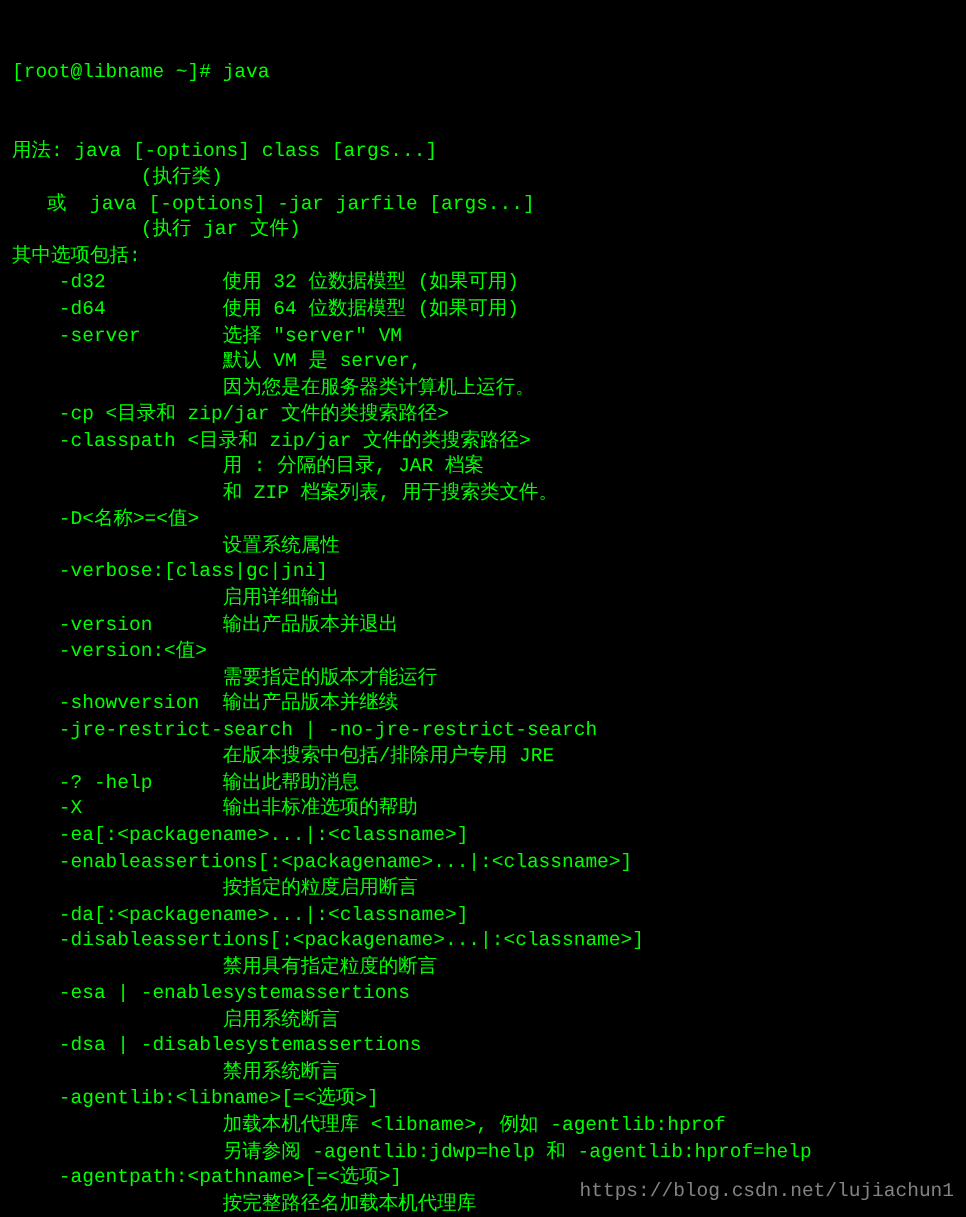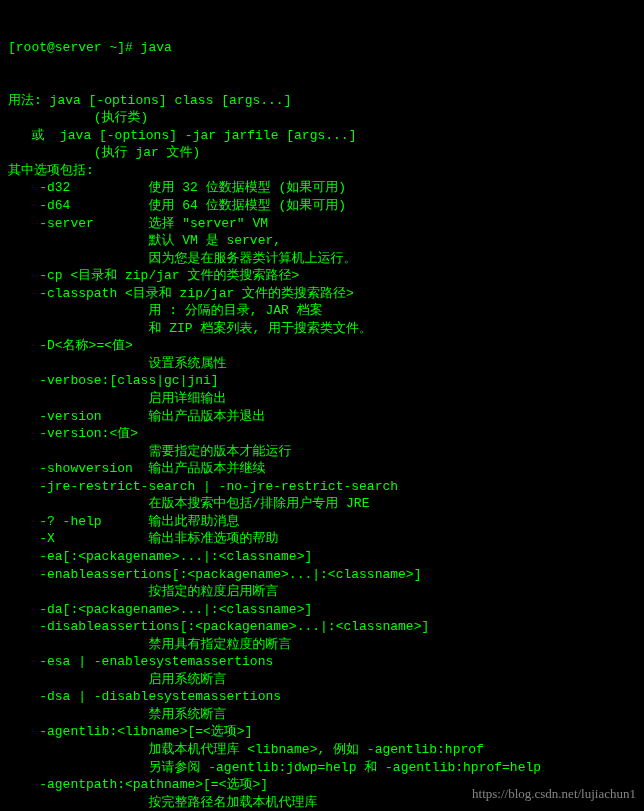--- a/index.html
+++ b/index.html
@@ -38,7 +38,7 @@
 <body>
 
 <div class="terminal">
-  <span class="line"><span>[root@server ~]# java</span></span>
+  <span class="line"><span>[root@libname ~]# java</span></span>
   <div id="lines-container"><span class="line">用法: java [-options] class [args...]</span><span class="line">           (执行类)</span><span class="line">   或  java [-options] -jar jarfile [args...]</span><span class="line">           (执行 jar 文件)</span><span class="line">其中选项包括:</span><span class="line">    -d32          使用 32 位数据模型 (如果可用)</span><span class="line">    -d64          使用 64 位数据模型 (如果可用)</span><span class="line">    -server       选择 "server" VM</span><span class="line">                  默认 VM 是 server,</span><span class="line">                  因为您是在服务器类计算机上运行。</span><span class="line"></span><span class="line"></span><span class="line">    -cp &lt;目录和 zip/jar 文件的类搜索路径&gt;</span><span class="line">    -classpath &lt;目录和 zip/jar 文件的类搜索路径&gt;</span><span class="line">                  用 : 分隔的目录, JAR 档案</span><span class="line">                  和 ZIP 档案列表, 用于搜索类文件。</span><span class="line">    -D&lt;名称&gt;=&lt;值&gt;</span><span class="line">                  设置系统属性</span><span class="line">    -verbose:[class|gc|jni]</span><span class="line">                  启用详细输出</span><span class="line">    -version      输出产品版本并退出</span><span class="line">    -version:&lt;值&gt;</span><span class="line">                  需要指定的版本才能运行</span><span class="line">    -showversion  输出产品版本并继续</span><span class="line">    -jre-restrict-search | -no-jre-restrict-search</span><span class="line">                  在版本搜索中包括/排除用户专用 JRE</span><span class="line">    -? -help      输出此帮助消息</span><span class="line">    -X            输出非标准选项的帮助</span><span class="line">    -ea[:&lt;packagename&gt;...|:&lt;classname&gt;]</span><span class="line">    -enableassertions[:&lt;packagename&gt;...|:&lt;classname&gt;]</span><span class="line">                  按指定的粒度启用断言</span><span class="line">    -da[:&lt;packagename&gt;...|:&lt;classname&gt;]</span><span class="line">    -disableassertions[:&lt;packagename&gt;...|:&lt;classname&gt;]</span><span class="line">                  禁用具有指定粒度的断言</span><span class="line">    -esa | -enablesystemassertions</span><span class="line">                  启用系统断言</span><span class="line">    -dsa | -disablesystemassertions</span><span class="line">                  禁用系统断言</span><span class="line">    -agentlib:&lt;libname&gt;[=&lt;选项&gt;]</span><span class="line">                  加载本机代理库 &lt;libname&gt;, 例如 -agentlib:hprof</span><span class="line">                  另请参阅 -agentlib:jdwp=help 和 -agentlib:hprof=help</span><span class="line">    -agentpath:&lt;pathname&gt;[=&lt;选项&gt;]</span><span class="line">                  按完整路径名加载本机代理库</span></div>
 </div>
 

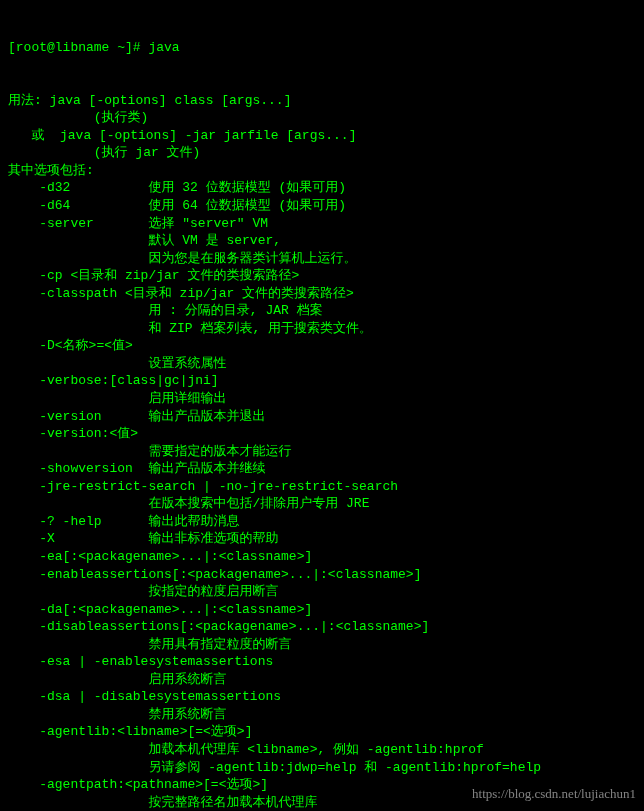--- a/index.html
+++ b/index.html
@@ -30,7 +30,7 @@
       bottom: 8px;
       right: 8px;
       color: rgba(200, 200, 200, 0.65);
-      font-family: Liberation Serif, serif;
+      font-family: Liberation Mono, monospace;
       font-size: 13px;
     }
   </style>

